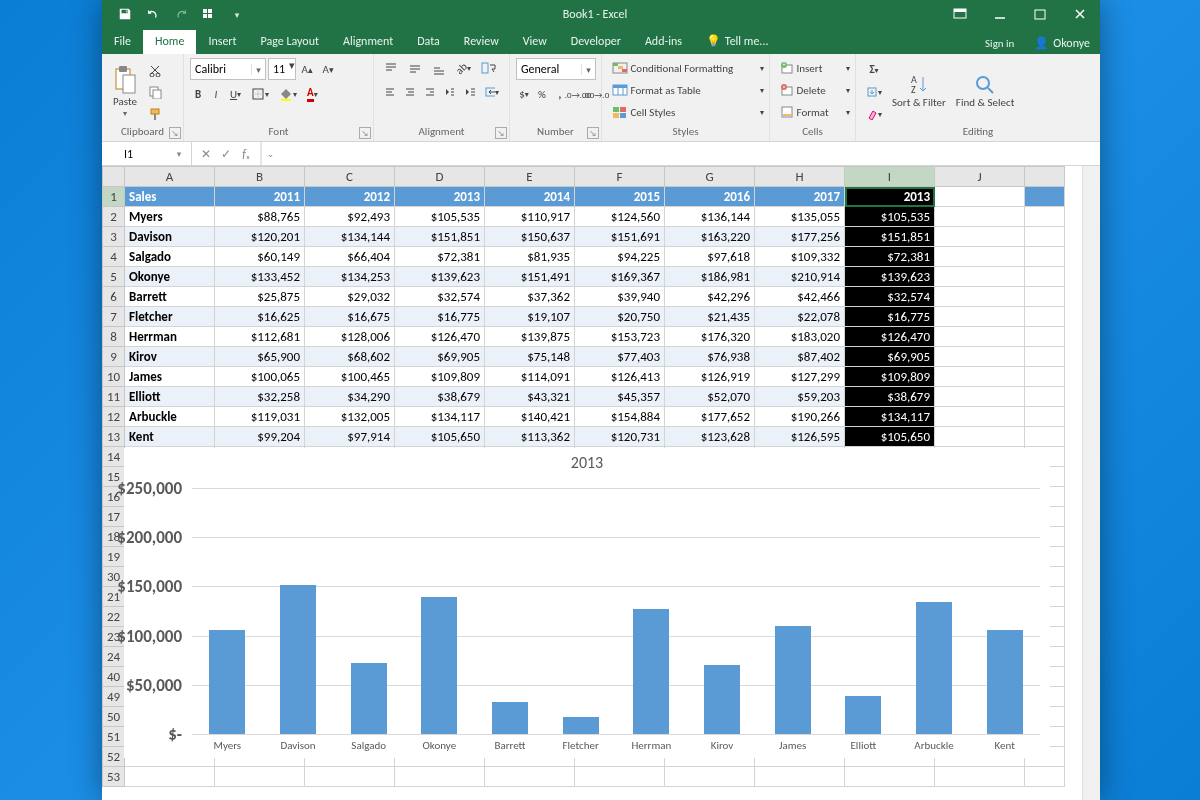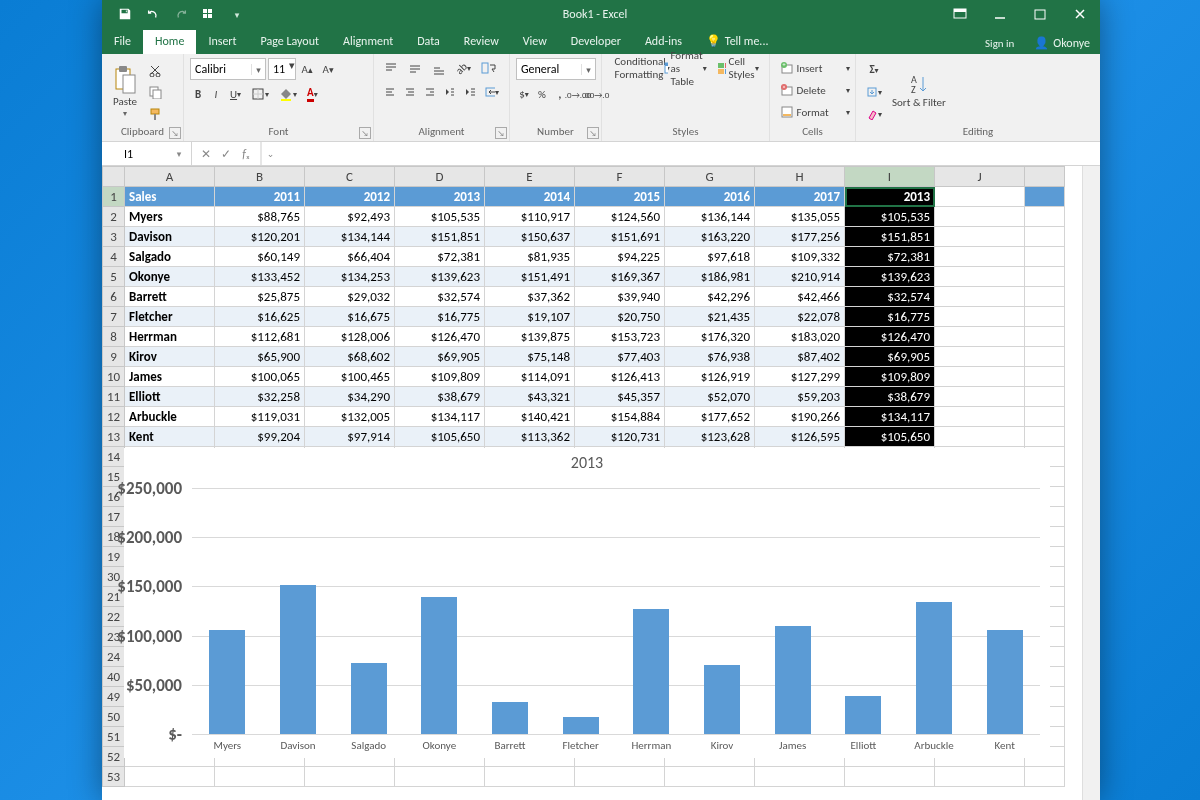--- a/index.html
+++ b/index.html
@@ -339,7 +339,7 @@
     </div>
 
     <div class="group" style="width:168px">
-      <div style="display:flex;flex-direction:row;gap:2px">
+      <div style="display:flex;flex-direction:column;gap:2px">
         <div class="rbtn" style="justify-content:flex-start;width:160px"><svg width="16" height="14">
               <rect x="1" y="2" width="14" height="10" fill="none" stroke="#888"></rect>
               <rect x="1" y="2" width="5" height="3" fill="#6bbf6b"></rect>

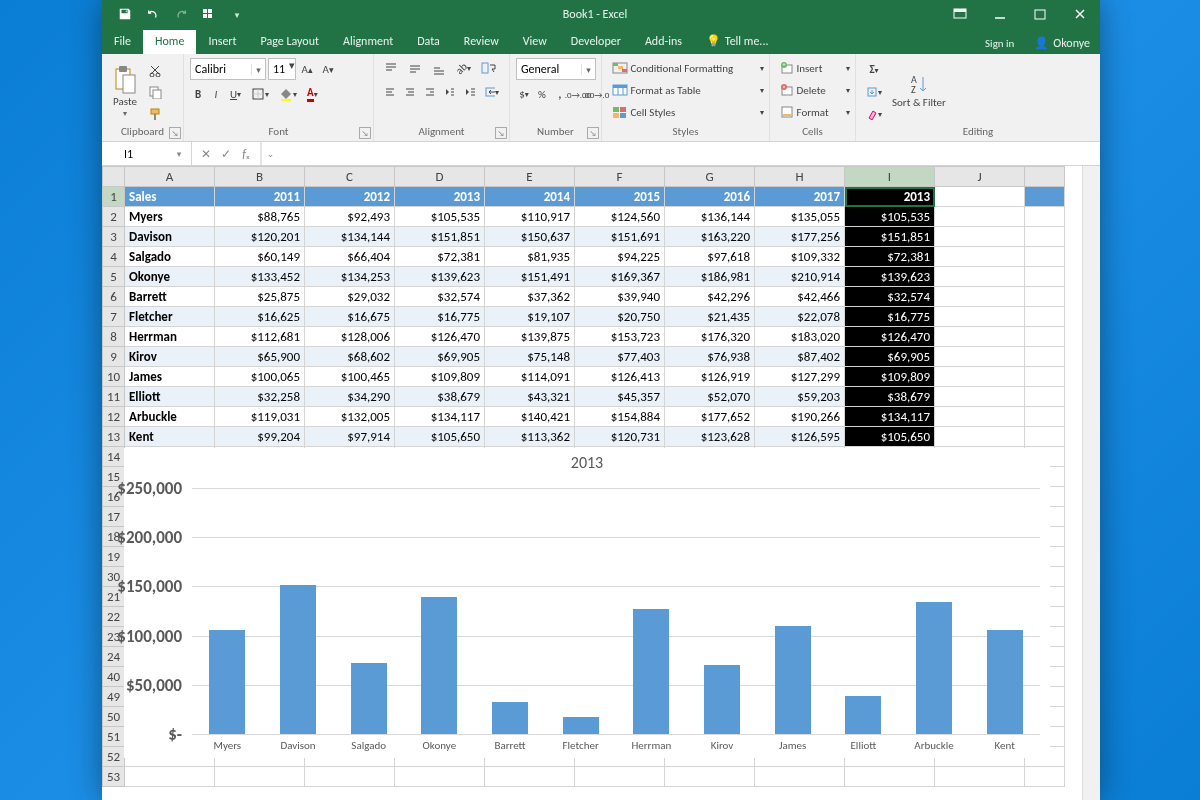--- a/index.html
+++ b/index.html
@@ -411,6 +411,13 @@
             </svg>
             <span style="text-align:center;line-height:1.1">Sort &amp; Filter</span>
           </div>
+        <div class="bigbtn">
+            <svg width="24" height="24">
+              <circle cx="10" cy="10" r="6" fill="none" stroke="#5b9bd5" stroke-width="2"></circle>
+              <line x1="15" y1="15" x2="20" y2="20" stroke="#5b9bd5" stroke-width="2"></line>
+            </svg>
+            <span style="text-align:center;line-height:1.1">Find &amp; Select</span>
+          </div>
       </div>
       <div class="label">Editing</div>
     </div>

